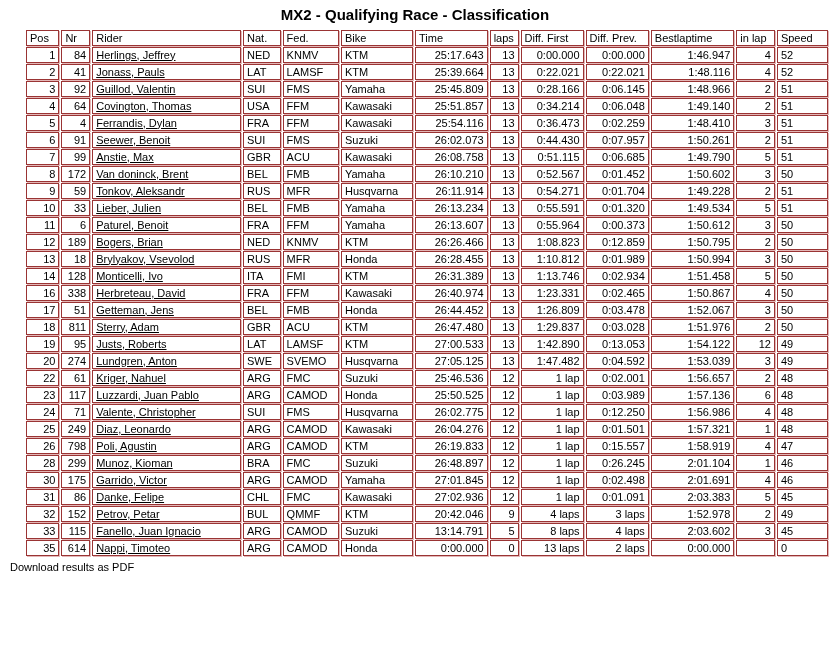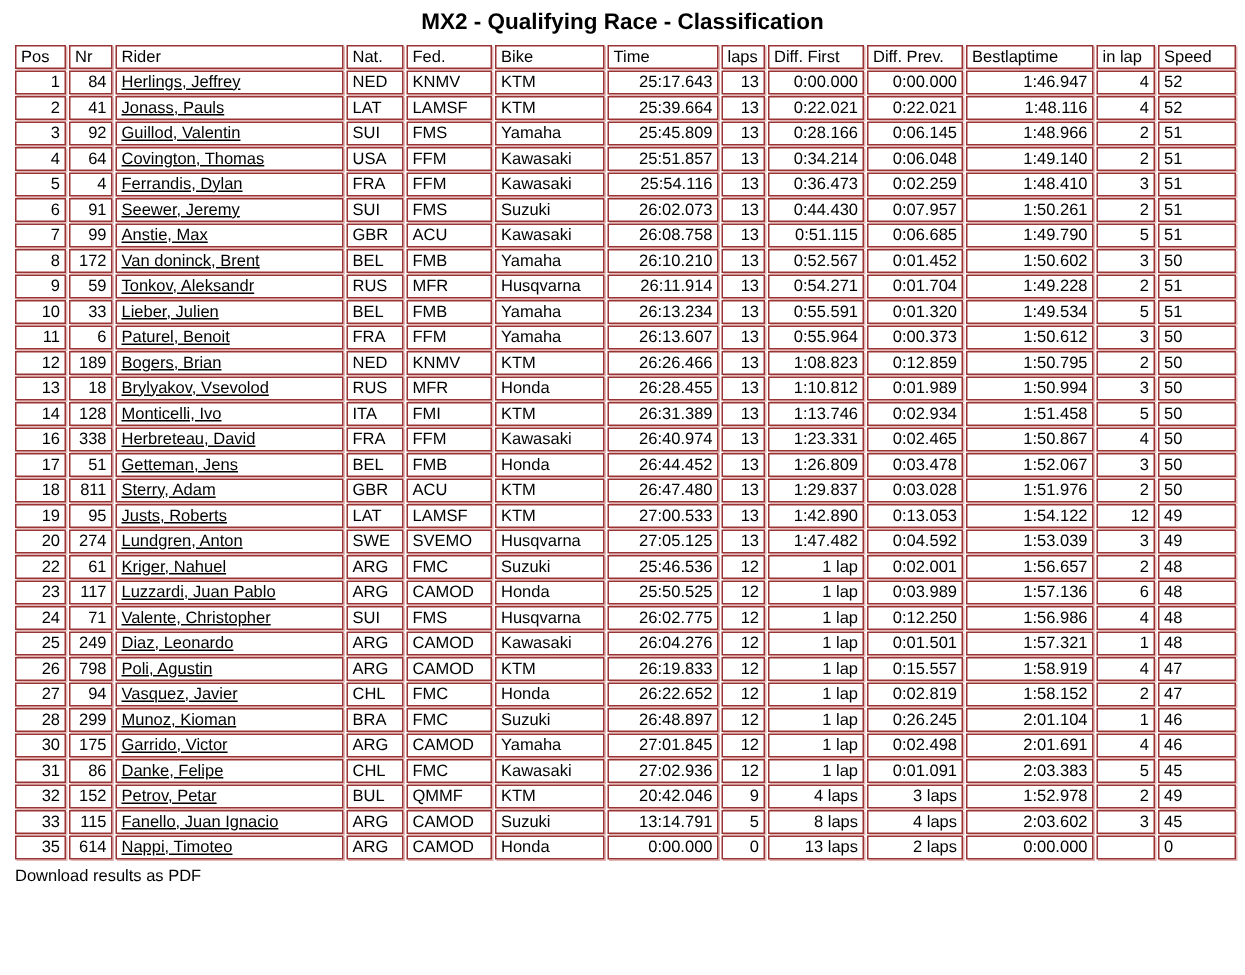--- a/index.html
+++ b/index.html
@@ -20,7 +20,7 @@
     margin: 7px 0 6px 0;
   }
   table.results {
-    margin-left: 8px;
+    margin-left: 24px;
     border-collapse: separate;
     border-spacing: 2px 1px;
     table-layout: fixed;

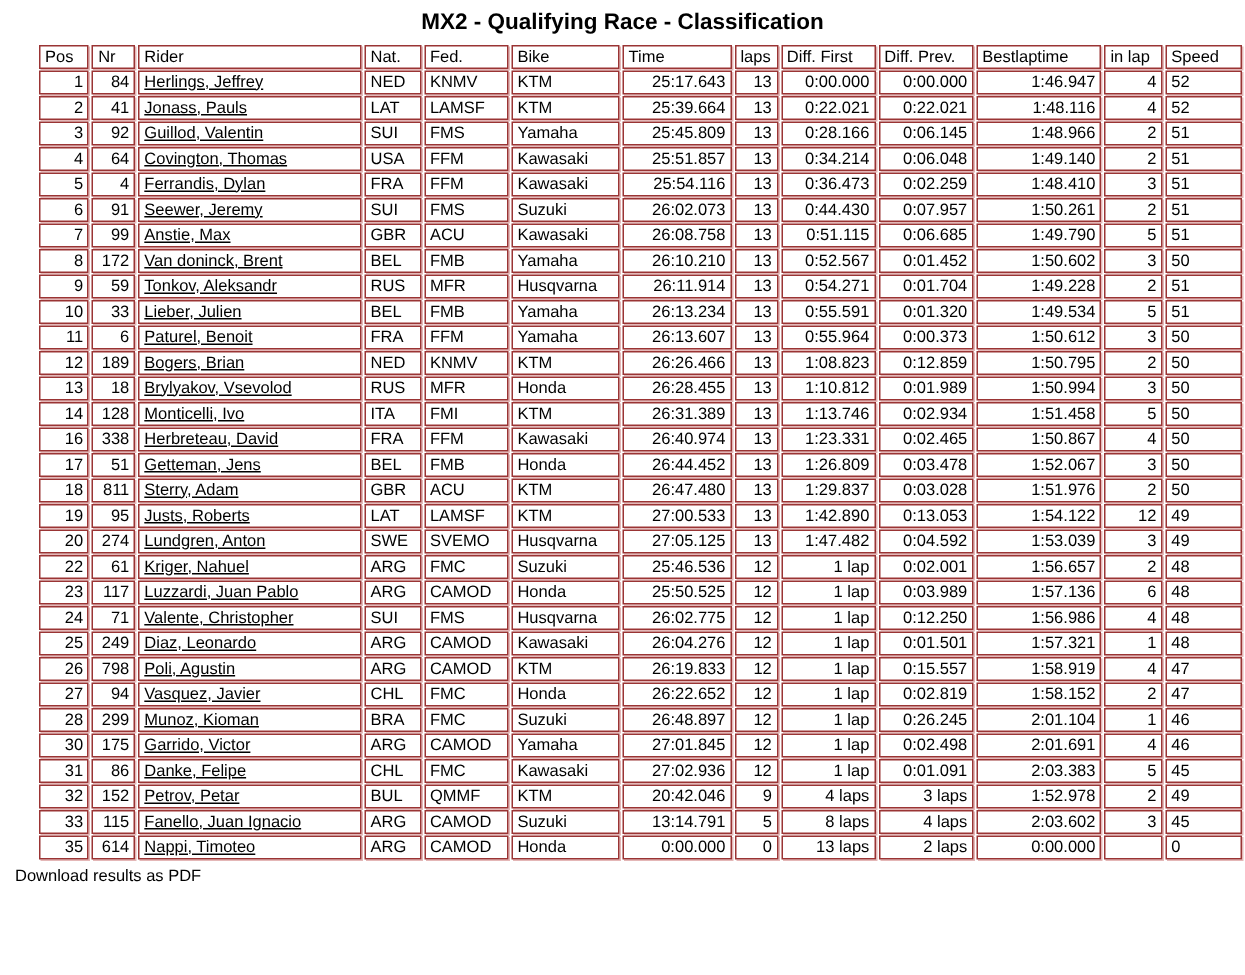--- a/index.html
+++ b/index.html
@@ -171,7 +171,7 @@
         <tr>
           <td class="num">6</td>
           <td class="num">91</td>
-          <td><a class="rider">Seewer, Jeremy</a></td>
+          <td><a class="rider">Seewer, Benoit</a></td>
           <td>SUI</td>
           <td>FMS</td>
           <td>Suzuki</td>

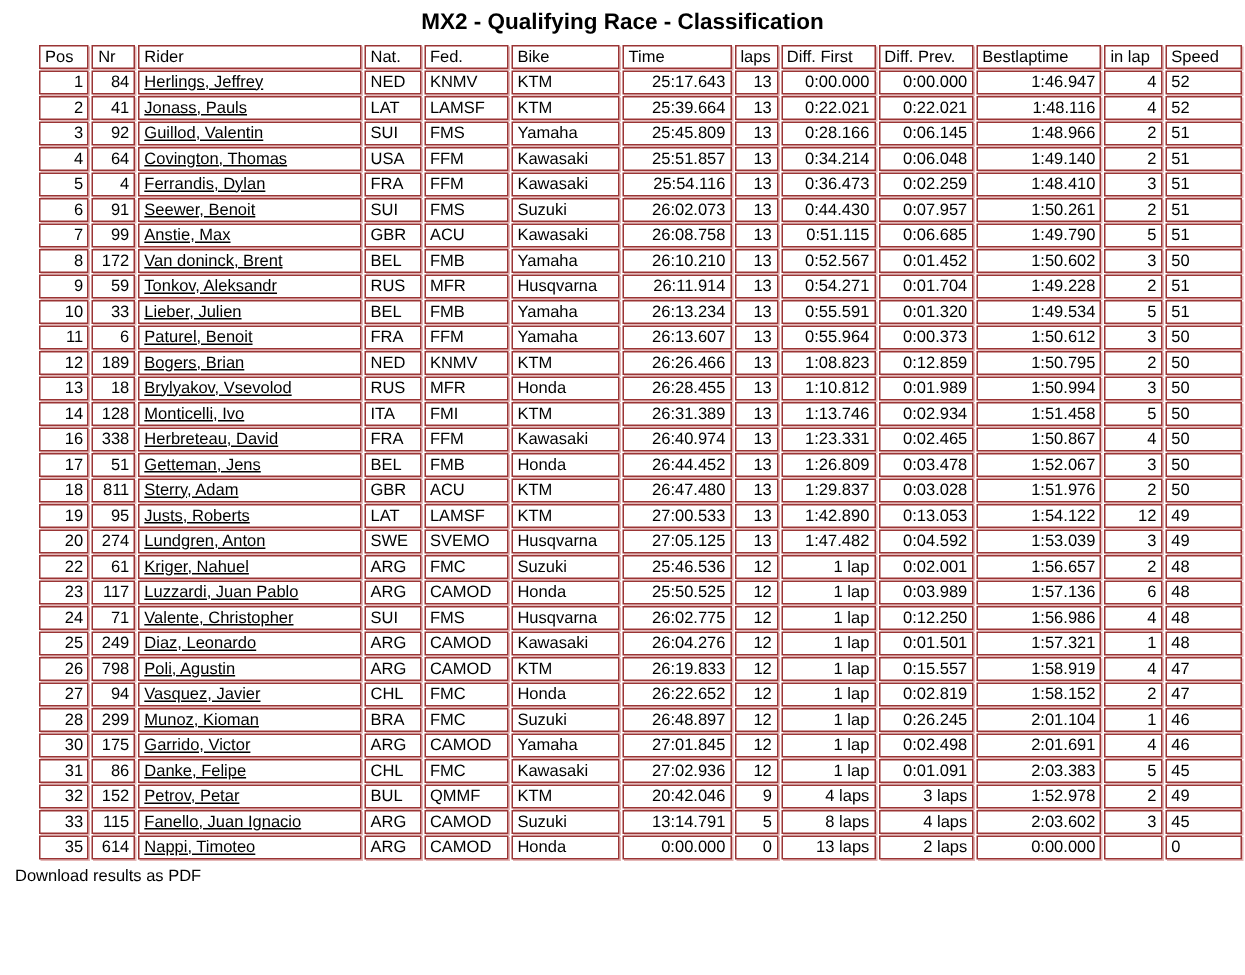--- a/index.html
+++ b/index.html
@@ -454,21 +454,6 @@
           <td>47</td>
         </tr>
         <tr>
-          <td class="num">27</td>
-          <td class="num">94</td>
-          <td><a class="rider">Vasquez, Javier</a></td>
-          <td>CHL</td>
-          <td>FMC</td>
-          <td>Honda</td>
-          <td class="num">26:22.652</td>
-          <td class="num">12</td>
-          <td class="num">1 lap</td>
-          <td class="num">0:02.819</td>
-          <td class="num">1:58.152</td>
-          <td class="num">2</td>
-          <td>47</td>
-        </tr>
-        <tr>
           <td class="num">28</td>
           <td class="num">299</td>
           <td><a class="rider">Munoz, Kioman</a></td>

